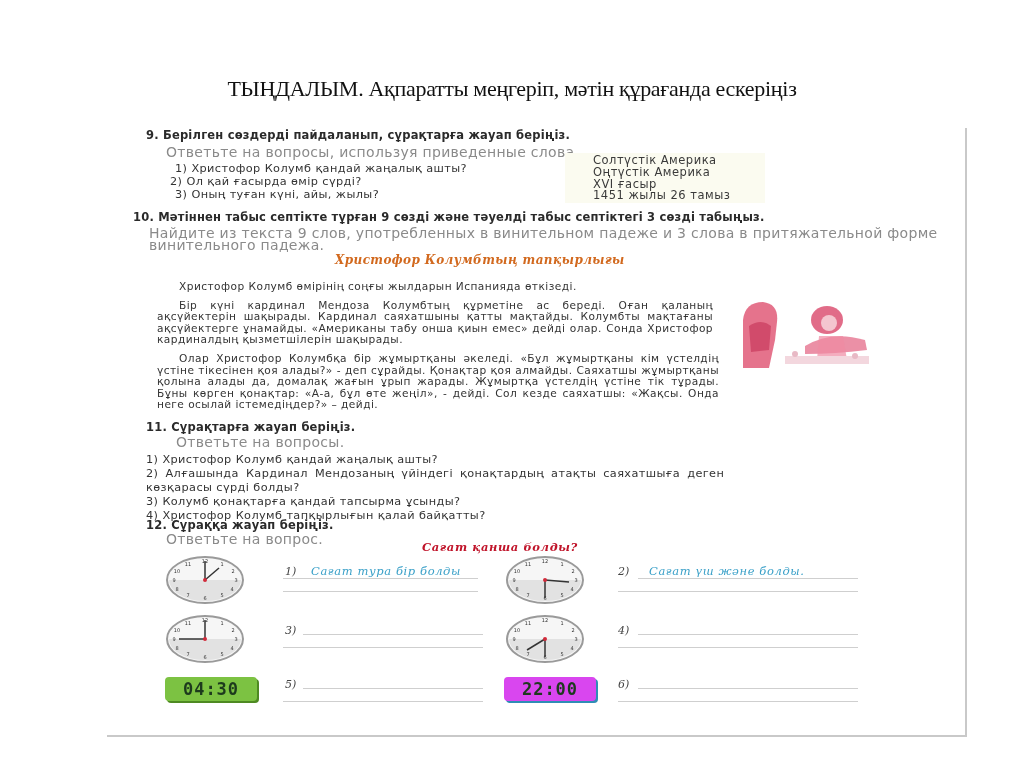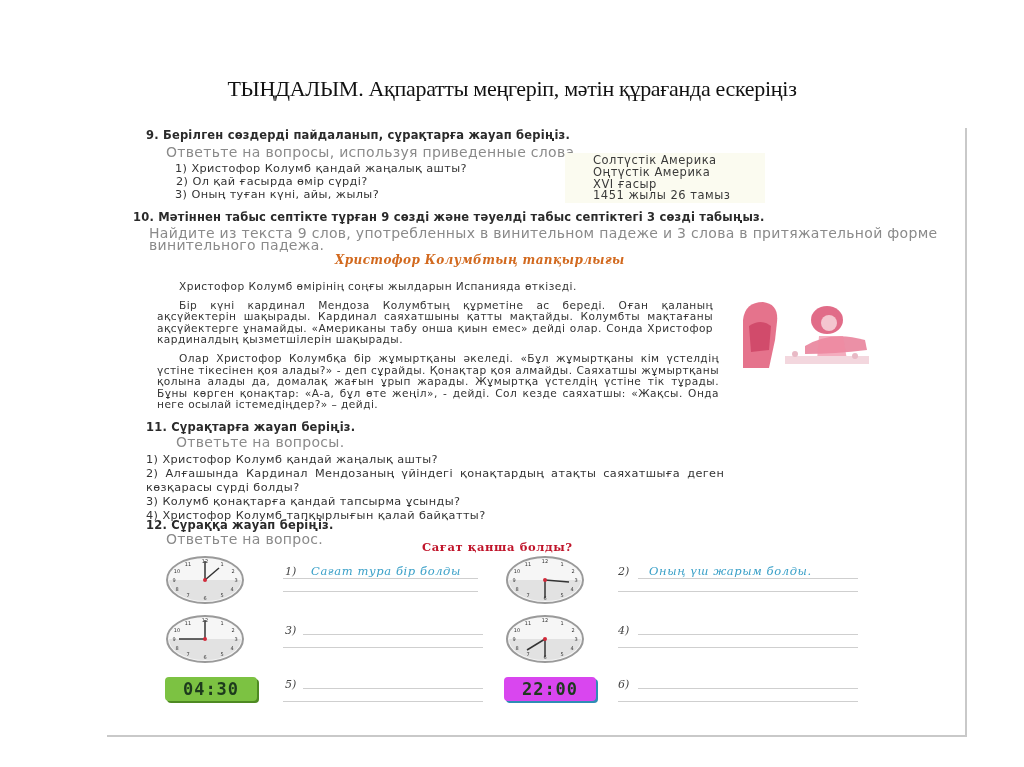--- a/index.html
+++ b/index.html
@@ -58,7 +58,7 @@
 <div class="abs task-head" style="left:146px;top:128px;">9. Берілген сөздерді пайдаланып, сұрақтарға жауап беріңіз.</div>
 <div class="abs task-sub" style="left:166px;top:144px;">Ответьте на вопросы, используя приведенные слова.</div>
 <div class="abs q" style="left:175px;top:162px;">1) Христофор Колумб қандай жаңалық ашты?</div>
-<div class="abs q" style="left:176px;top:175px;">2) Ол қай ғасырда өмір сүрді?</div>
+<div class="abs q" style="left:170px;top:175px;">2) Ол қай ғасырда өмір сүрді?</div>
 <div class="abs q" style="left:175px;top:188px;">3) Оның туған күні, айы, жылы?</div>
 
 <div class="hint-box">

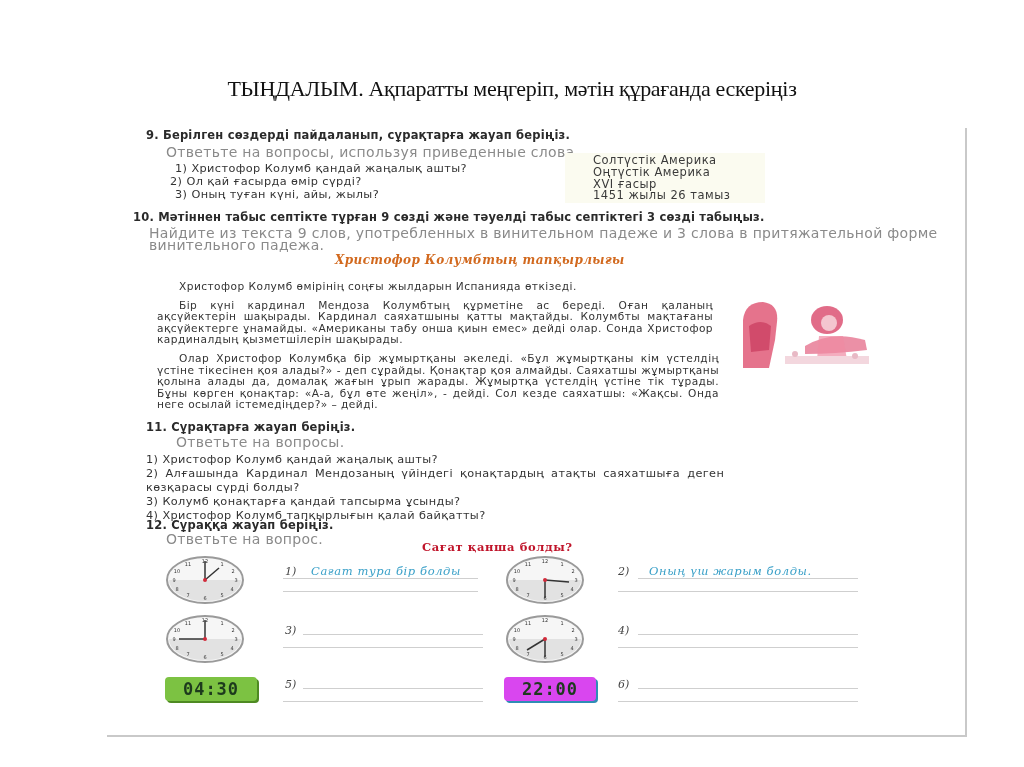--- a/index.html
+++ b/index.html
@@ -35,7 +35,7 @@
     .story { position: absolute; left: 150px; top: 274px; width: 570px; }
     .illustration { position: absolute; left: 735px; top: 290px; width: 140px; height: 78px; }
     .clocks-title {
-      font-weight: bold; font-size: 11.5px; color: #c0142a; letter-spacing: 0.6px;
+      font-style: italic; font-weight: bold; font-size: 11.5px; color: #c0142a; letter-spacing: 0.6px;
       font-family: "DejaVu Serif", serif;
     }
     .clock { position: absolute; width: 80px; height: 52px; }

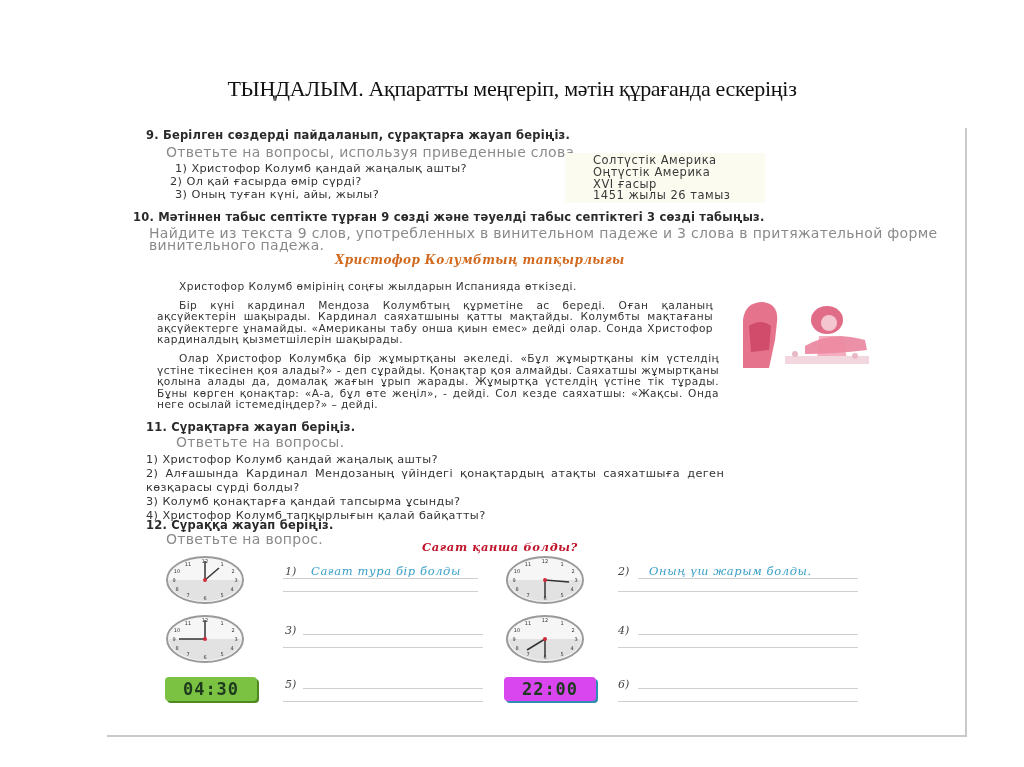--- a/index.html
+++ b/index.html
@@ -155,7 +155,7 @@
   <circle cx="40" cy="27" r="2" fill="#d12a3a"></circle>
 </svg>
 <div class="answer-label" style="left:618px;top:565px;">2)</div>
-<div class="answer-text" style="left:641px;top:564px;">Оның үш жарым болды.</div>
+<div class="answer-text" style="left:641px;top:564px;">Сағат үш және болды.</div>
 <div class="line" style="left:638px;top:578px;width:220px;"></div>
 <div class="line" style="left:618px;top:591px;width:240px;"></div>
 

